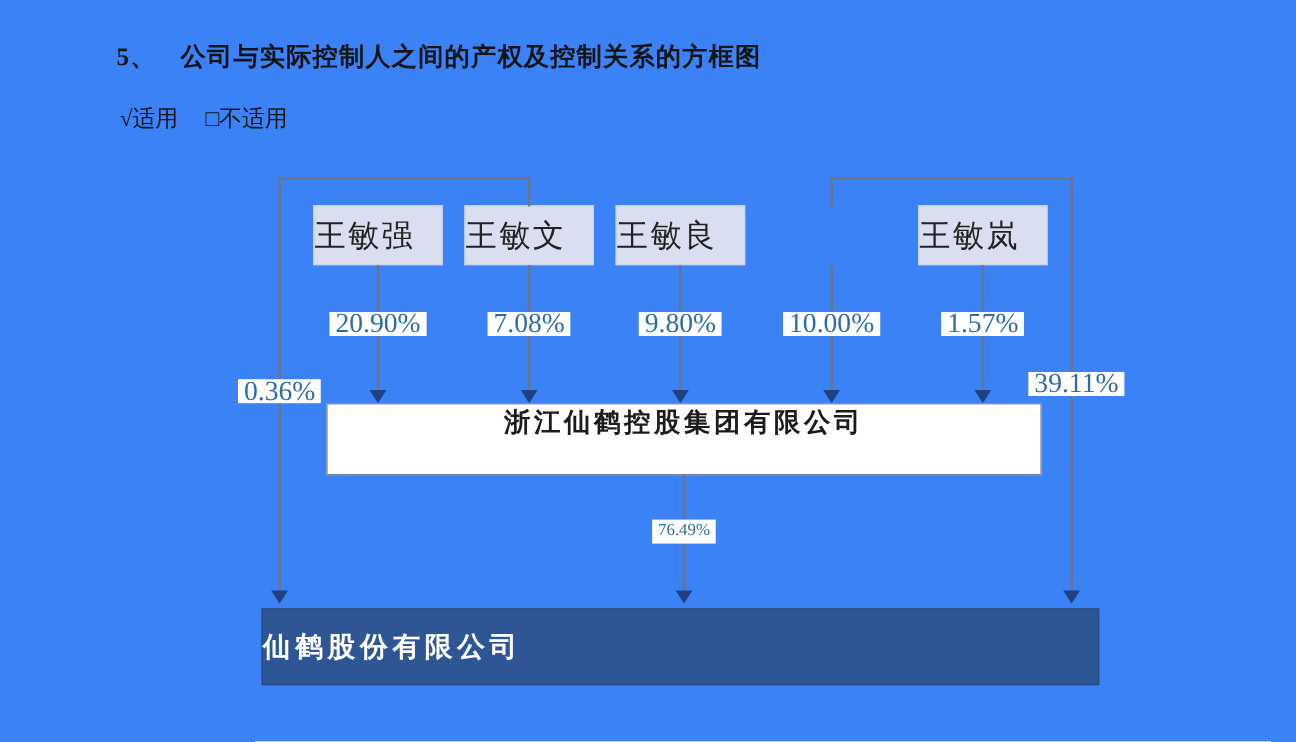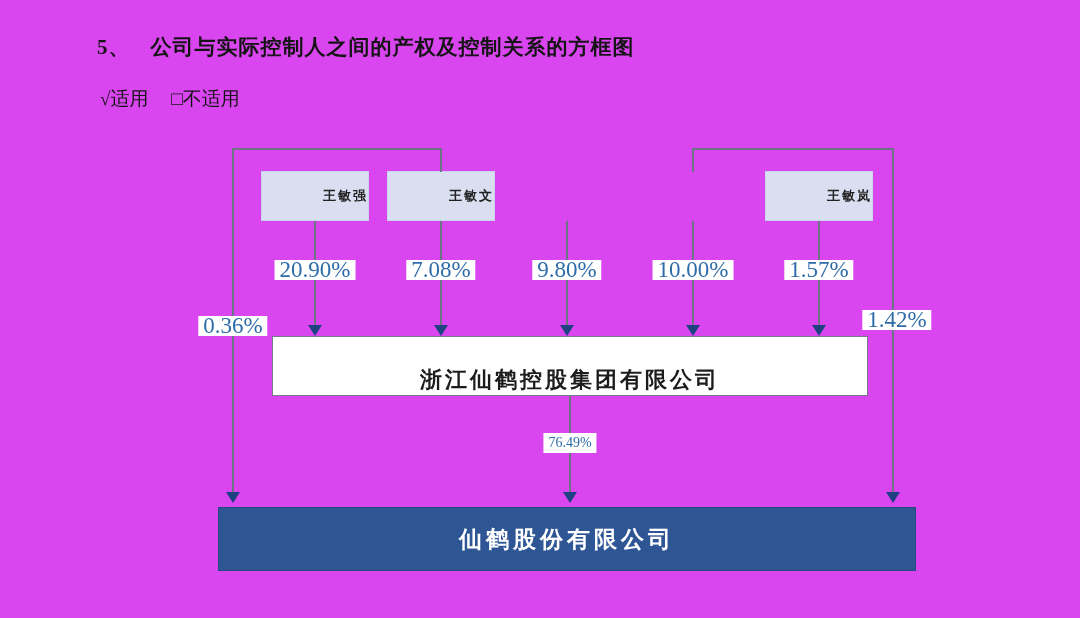--- a/index.html
+++ b/index.html
@@ -3,7 +3,7 @@
 <meta charset="utf-8">
 <style>
   html,body{margin:0;padding:0;background:#fff;}
-  .page{position:relative;width:1080px;height:618px;background:#d946ef;overflow:hidden;
+  .page{position:relative;width:1080px;height:618px;background:#3b82f6;overflow:hidden;
         font-family:"Liberation Serif","DejaVu Serif",serif;}
 
   

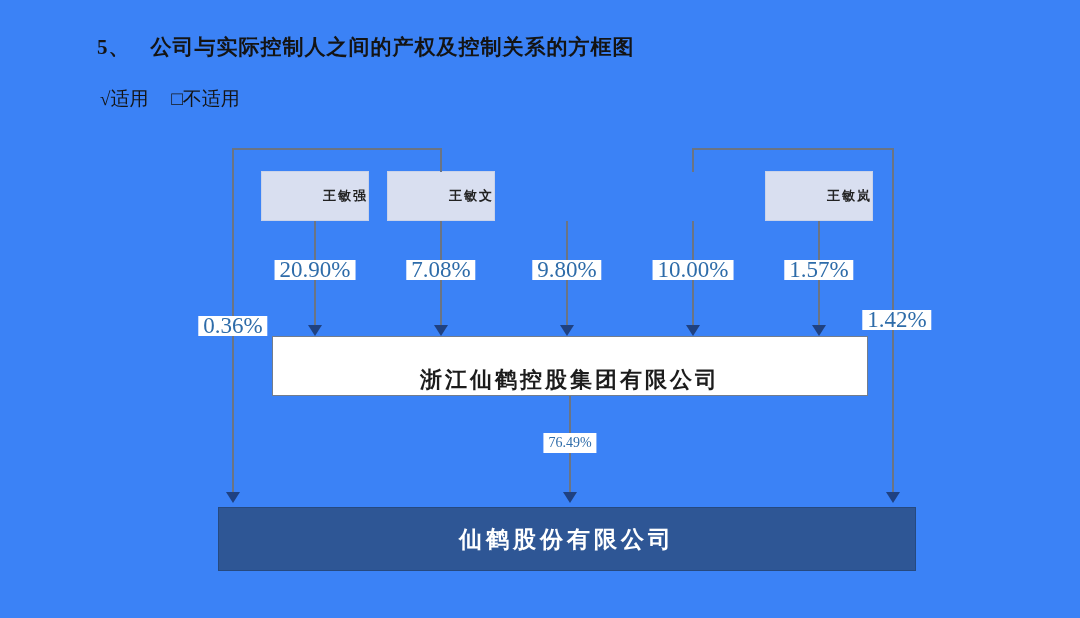--- a/index.html
+++ b/index.html
@@ -26,8 +26,8 @@
   .sh-col{position:absolute;top:171px;width:108px;height:165px;}
   .sh1{left:261px}.sh2{left:387px}.sh3{left:513px}.sh4{left:639px}.sh5{left:765px}
   .sh-box{position:absolute;top:0;left:0;width:106px;height:48px;background:#d9dff0;
-          border:1px solid #cad3e9;display:flex;align-items:center;justify-content:flex-end;
-          font-size:13px;font-weight:bold;color:#222;letter-spacing:2px;}
+          border:1px solid #cad3e9;display:flex;align-items:center;justify-content:flex-start;
+          font-size:26px;font-weight:normal;color:#222;letter-spacing:2px;}
   .sh-line{left:53px;top:50px;height:104px;}
   .sh-pct{left:50%;transform:translateX(-50%);top:89px;}
   .sh-arrow{left:47px;bottom:0;}

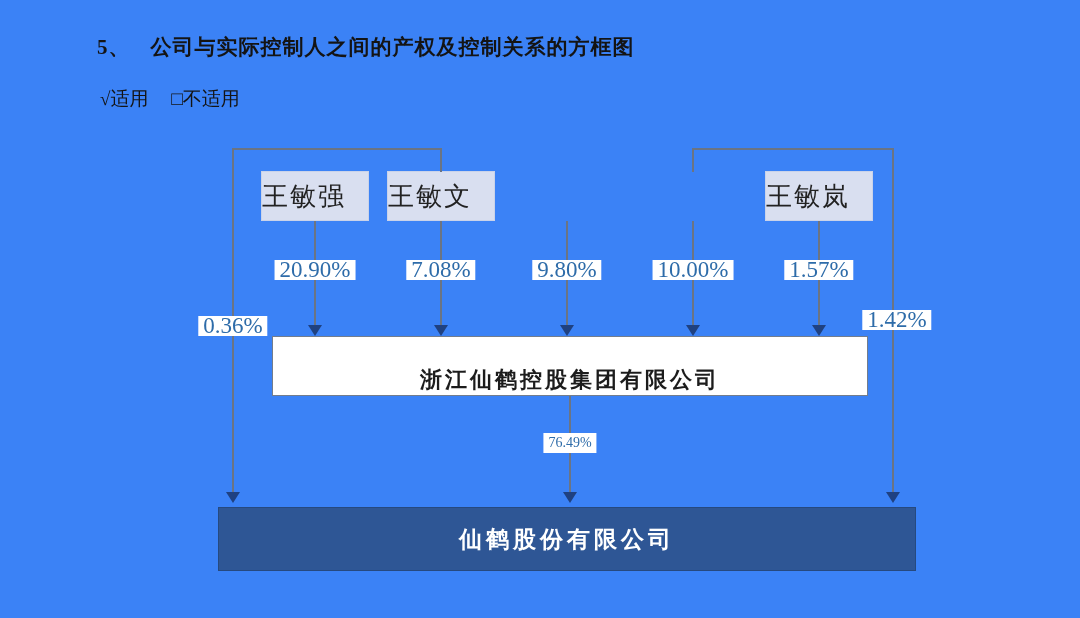--- a/index.html
+++ b/index.html
@@ -94,6 +94,9 @@
     </div>
 
     <div class="sh-col sh3">
+      <div class="sh-box">
+        <span>王敏良</span>
+      </div>
       <div class="vline sh-line"></div>
       <div class="pct sh-pct">9.80%</div>
       <div class="arrowhead sh-arrow"></div>

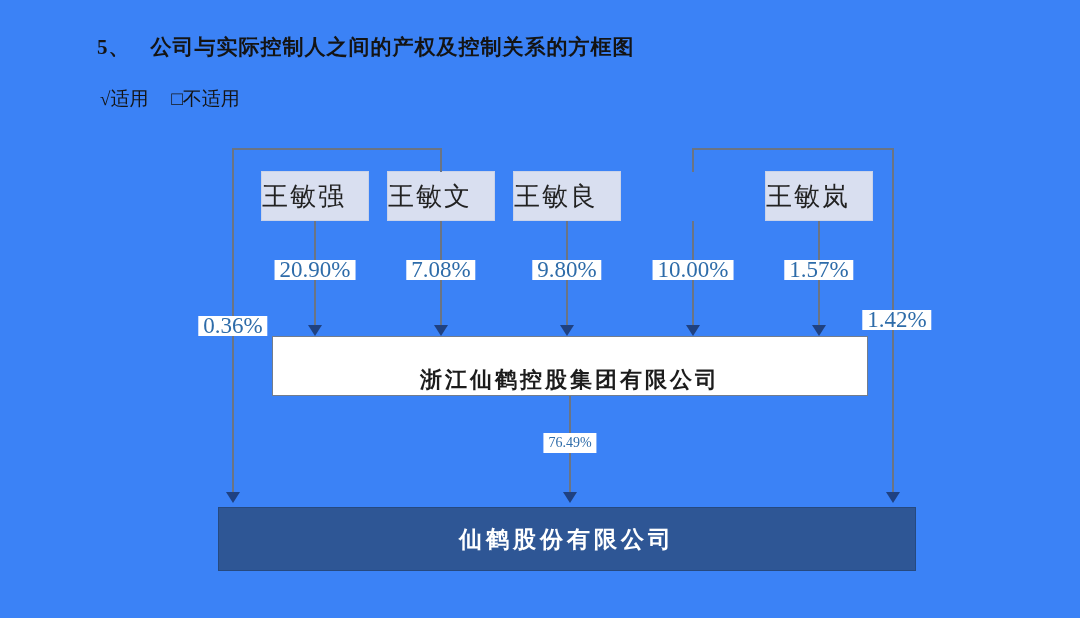--- a/index.html
+++ b/index.html
@@ -127,7 +127,7 @@
     <div class="hline h-right"></div>
     <div class="vline v-right"></div>
     <div class="arrowhead arrow-right"></div>
-    <div class="pct pct-right">1.42%</div>
+    <div class="pct pct-right">39.11%</div>
 
     <div class="holding-box">
       <span>浙江仙鹤控股集团有限公司</span>

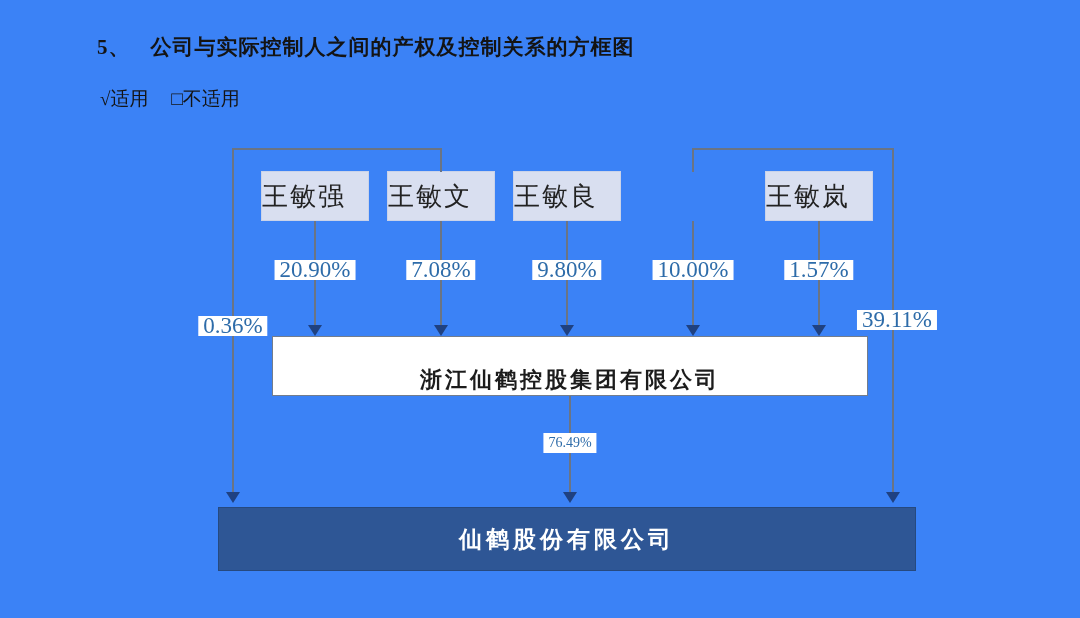--- a/index.html
+++ b/index.html
@@ -48,7 +48,7 @@
 
   
   .holding-box{position:absolute;left:272px;top:336px;width:594px;height:58px;background:#ffffff;
-               border:1px solid #737d8c;display:flex;align-items:flex-end;justify-content:center;
+               border:1px solid #737d8c;display:flex;align-items:flex-start;justify-content:center;
                font-size:22px;font-weight:bold;color:#1c1c1c;letter-spacing:3px;}
   .v-mid{left:569px;top:396px;height:96px;}
   .arrow-mid{left:563px;top:492px;}

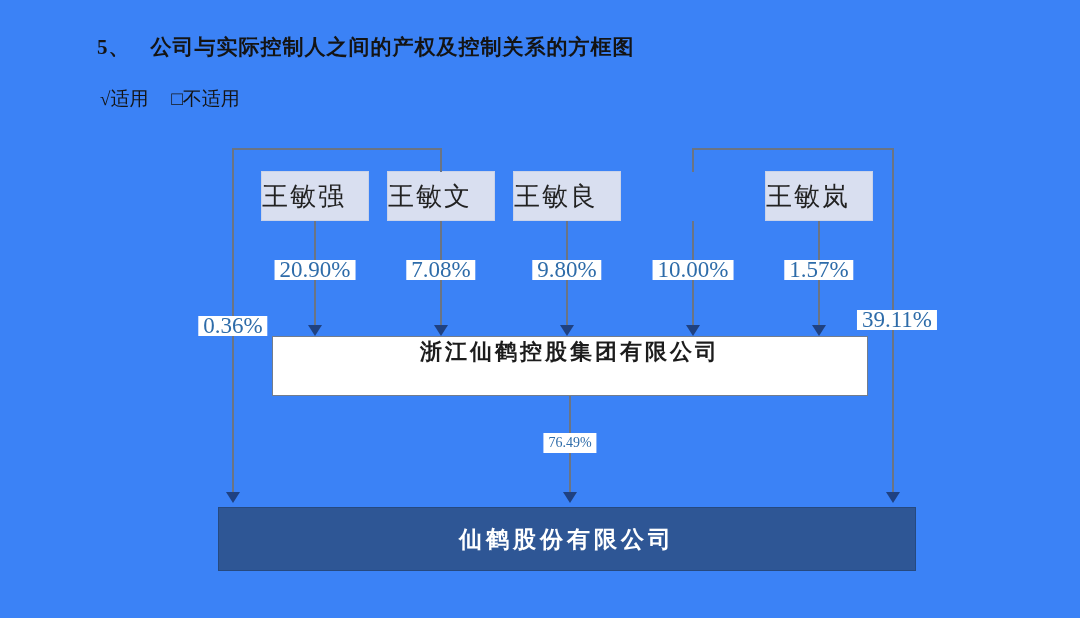--- a/index.html
+++ b/index.html
@@ -56,7 +56,7 @@
 
   
   .listed-box{position:absolute;left:218px;top:507px;width:696px;height:62px;background:#2e5695;
-              border:1px solid #26497f;display:flex;align-items:center;justify-content:center;
+              border:1px solid #26497f;display:flex;align-items:center;
               font-size:23px;font-weight:bold;color:#ffffff;letter-spacing:4px;
               font-family:"Liberation Sans","DejaVu Sans",sans-serif;}
 </style>

